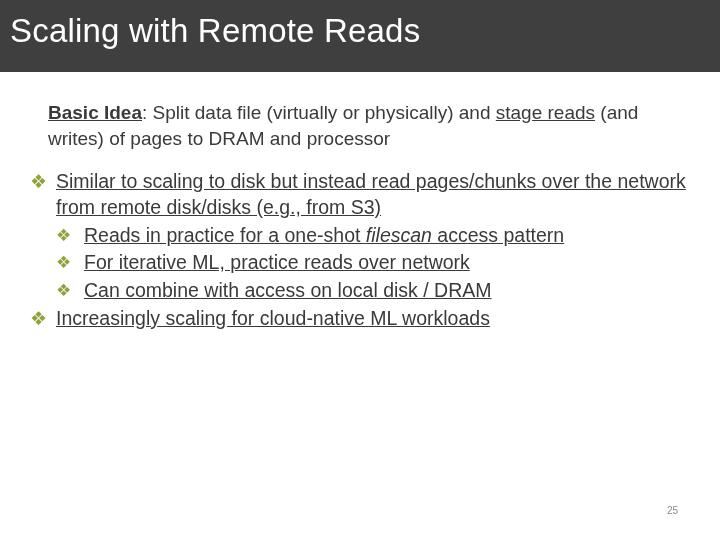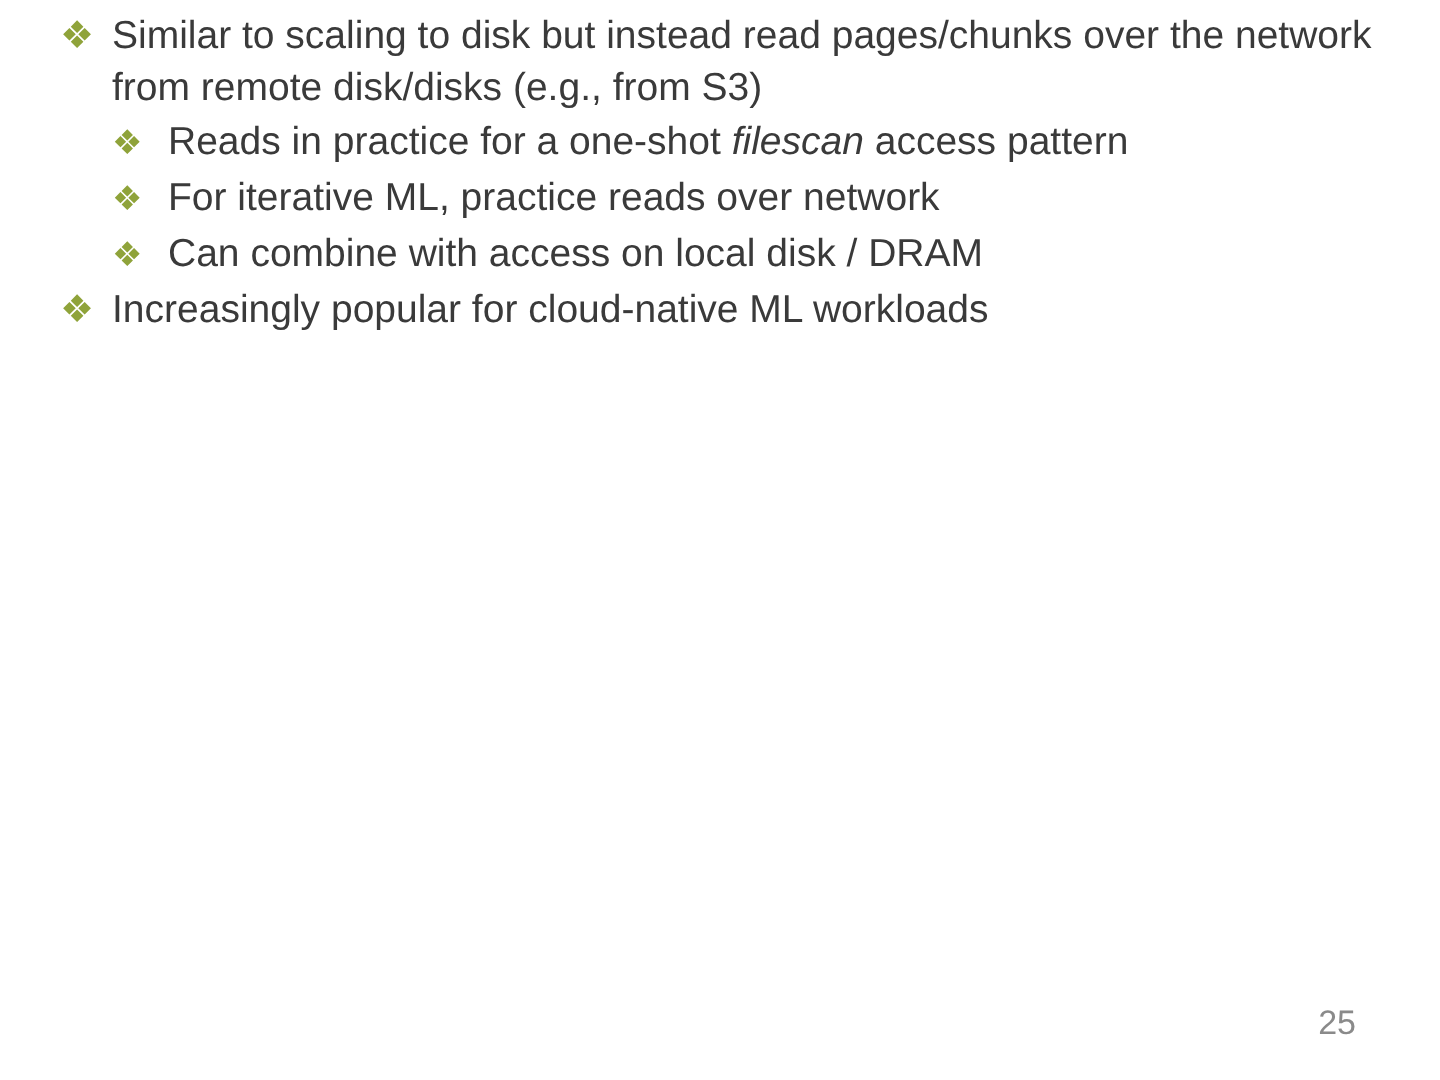--- a/index.html
+++ b/index.html
@@ -85,6 +85,9 @@
 
 <div class="slide">
 
+  <div class="header">
+    <h1>Scaling with Remote Reads</h1>
+  </div>
 
 
   <div class="body">

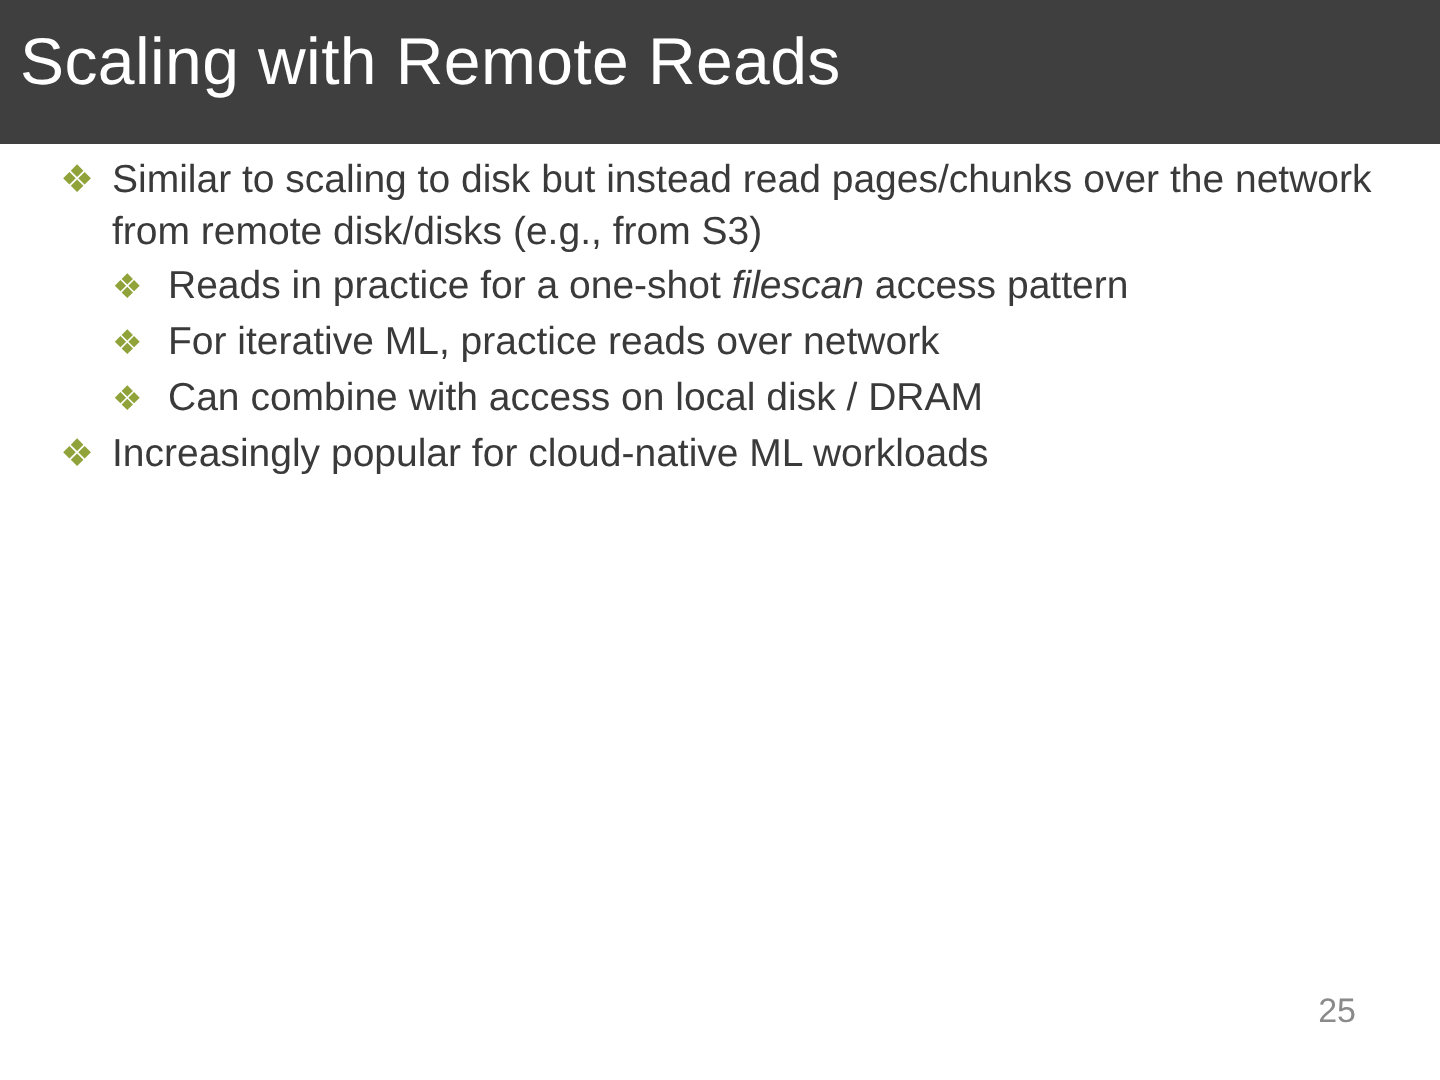--- a/index.html
+++ b/index.html
@@ -89,6 +89,9 @@
     <h1>Scaling with Remote Reads</h1>
   </div>
 
+  <div class="intro">
+    <span class="label">Basic Idea</span><span>: Split data file (virtually or physically) and </span><span class="u">stage reads</span><span> (and writes) of pages to DRAM and processor</span>
+  </div>
 
   <div class="body">
 

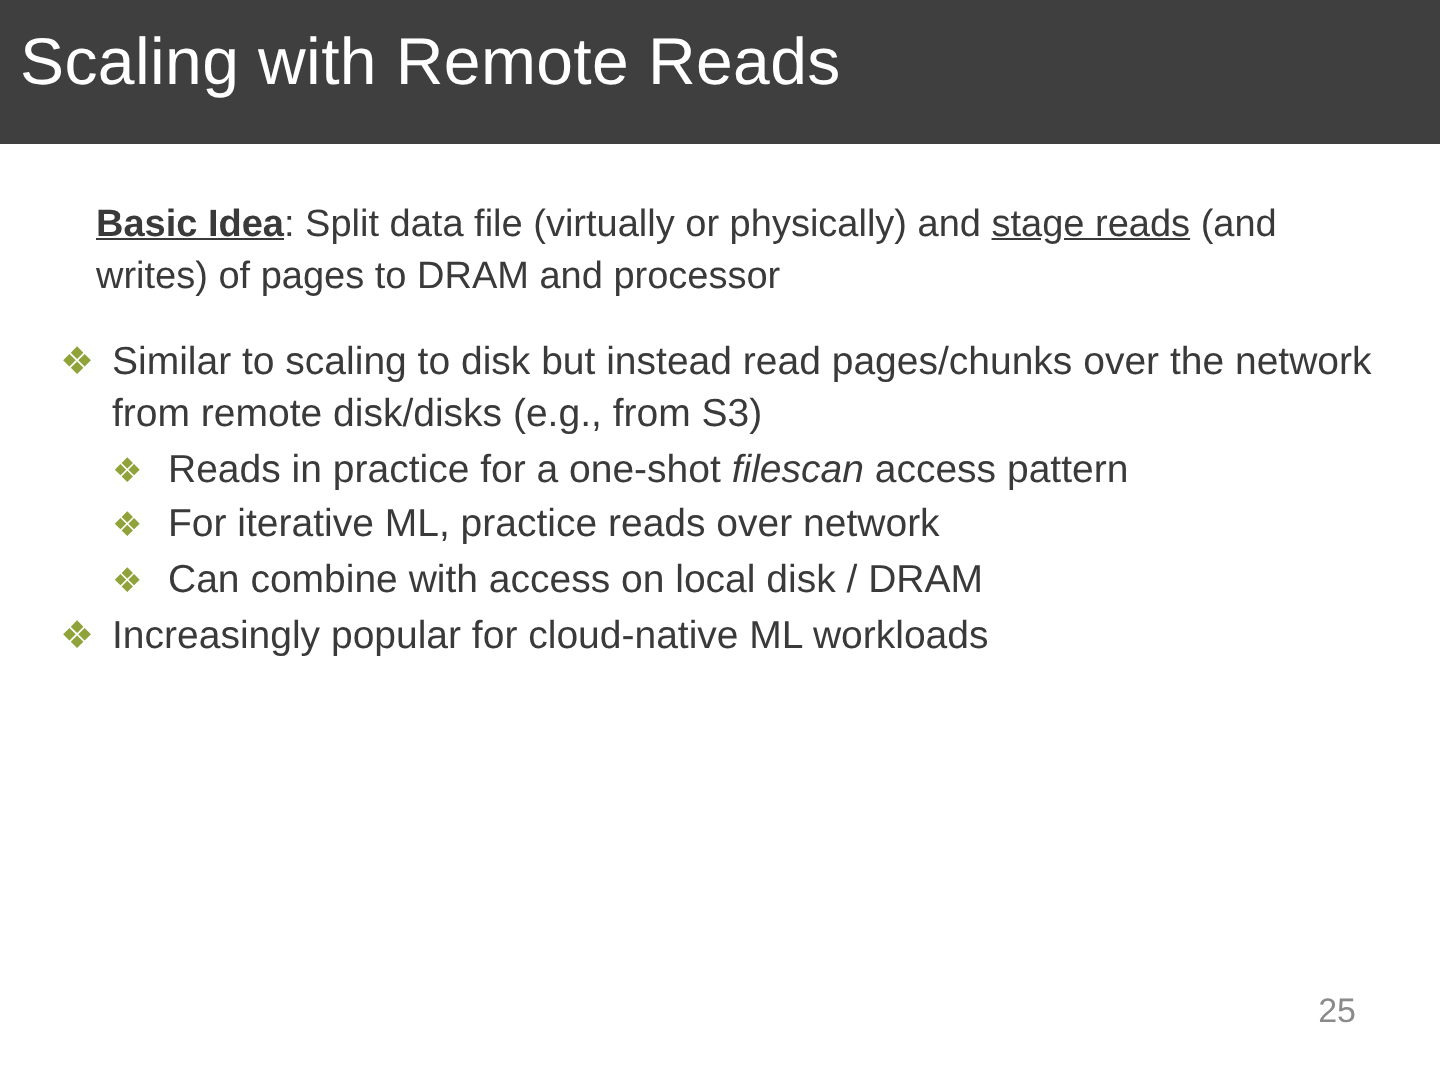--- a/index.html
+++ b/index.html
@@ -57,6 +57,7 @@
   }
   .txt {
     flex: 1;
+    text-decoration: underline;
   }
   .sub {
     margin-left: 26px;

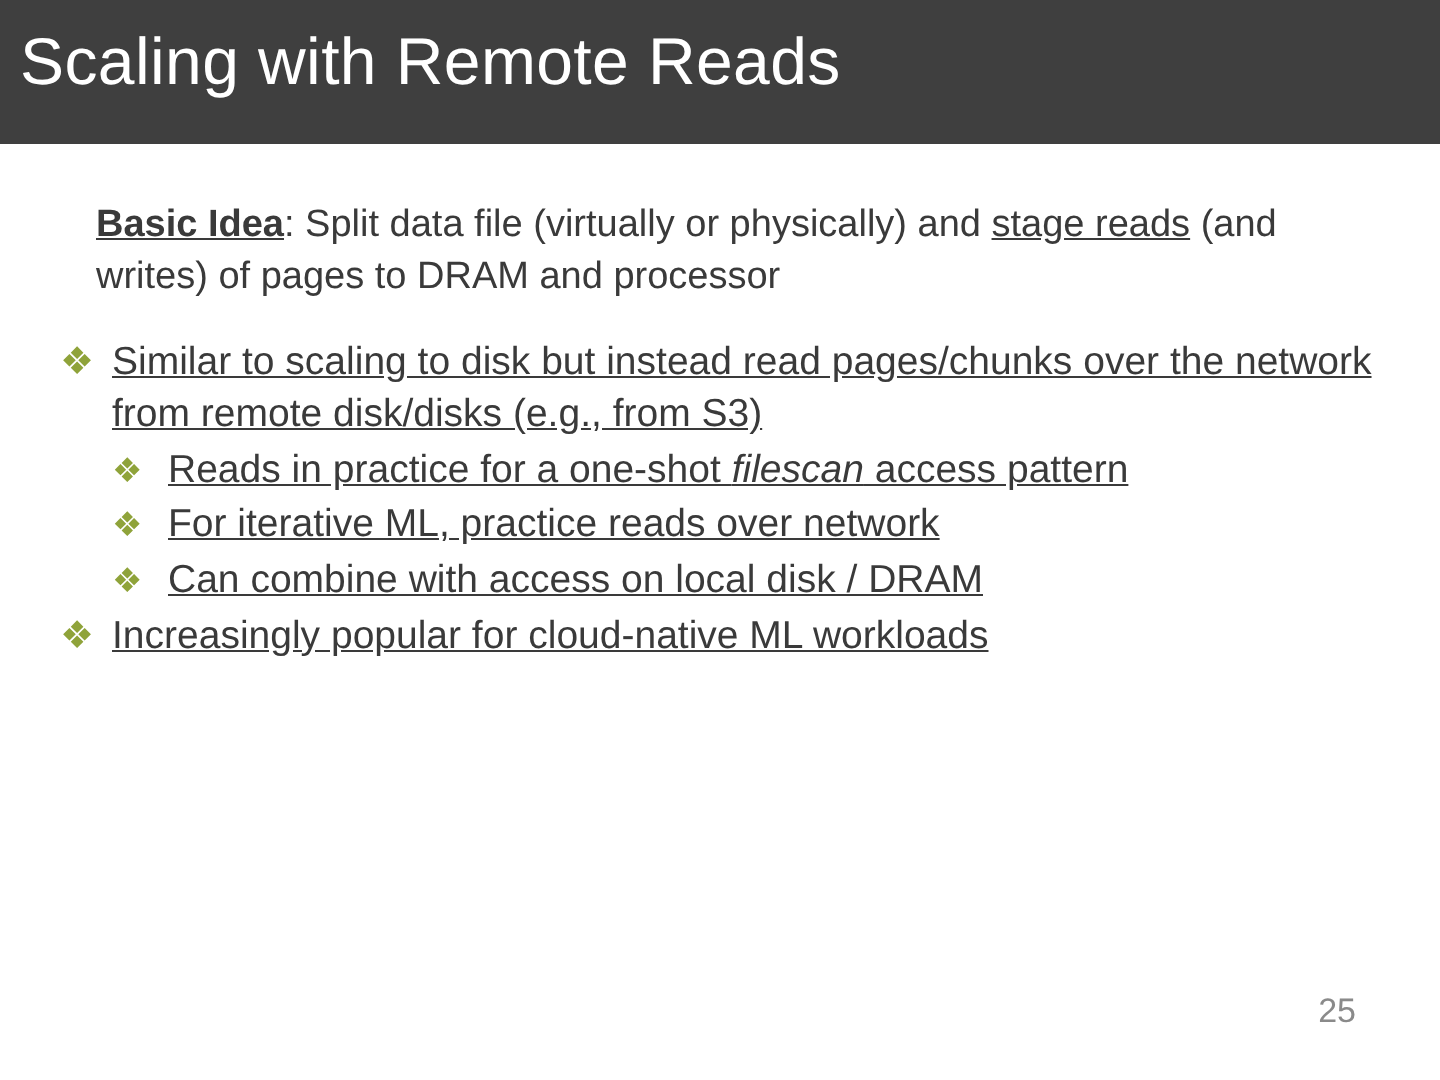--- a/index.html
+++ b/index.html
@@ -120,7 +120,7 @@
 
     <div class="row">
       <div class="bullet">❖</div>
-      <div class="txt">Increasingly popular for cloud-native ML workloads</div>
+      <div class="txt">Increasingly scaling for cloud-native ML workloads</div>
     </div>
 
   </div>

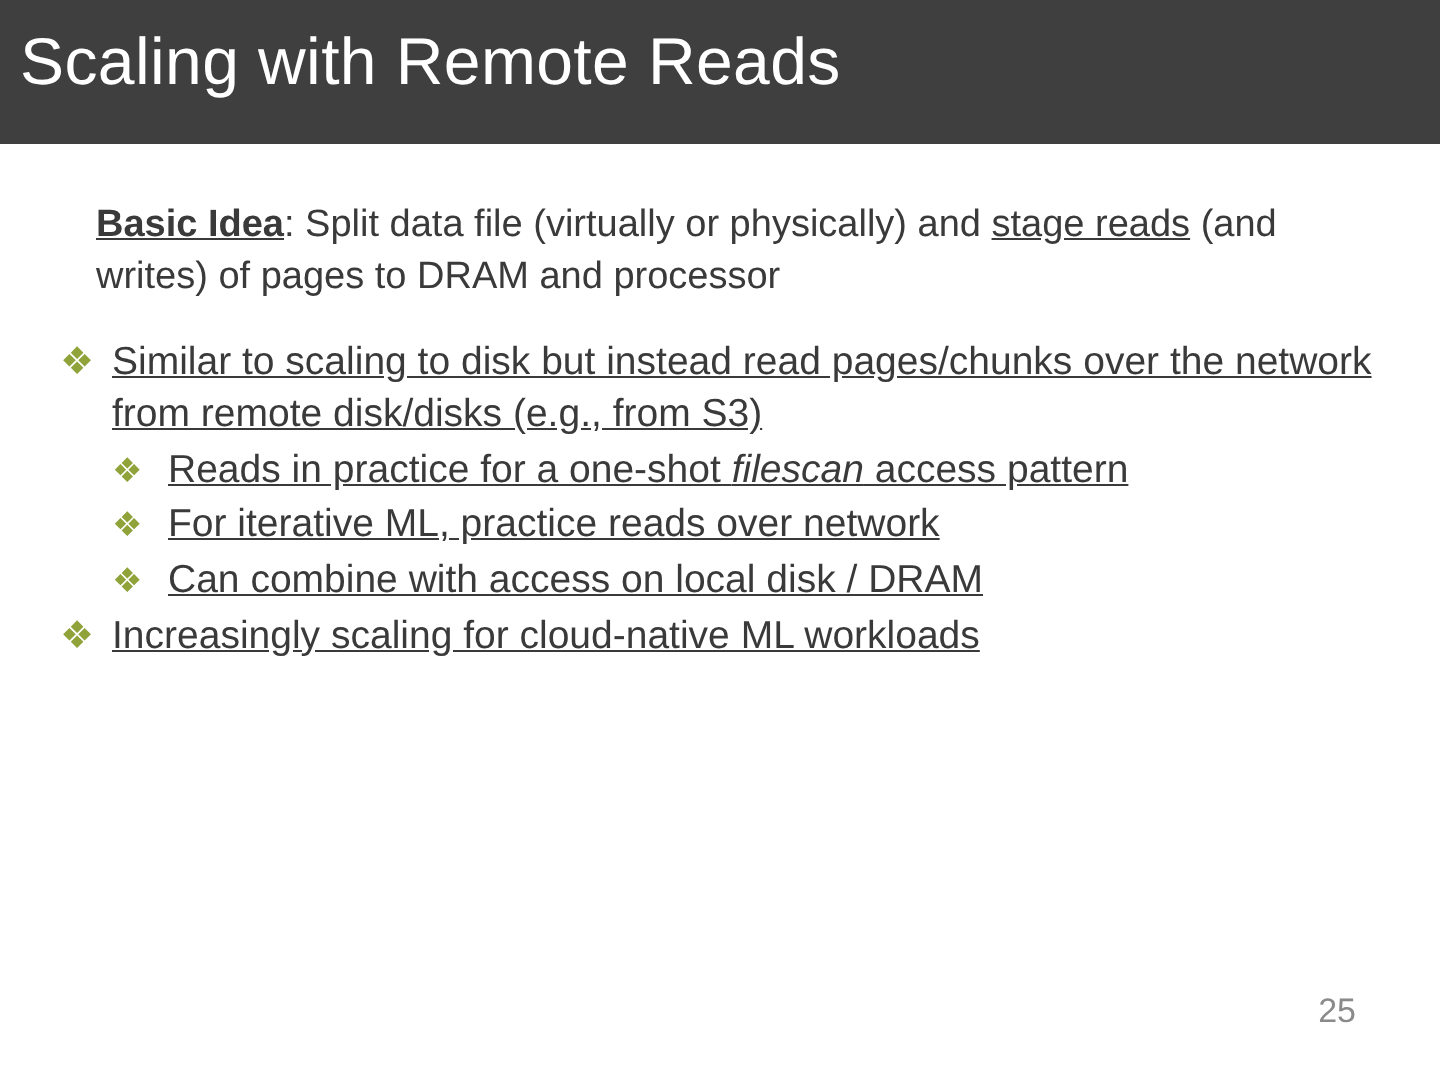--- a/index.html
+++ b/index.html
@@ -72,7 +72,7 @@
     position: absolute;
     right: 42px;
     bottom: 24px;
-    font-size: 17px;
+    font-size: 10px;
     color: #8a8a8a;
   }
   .slide {

